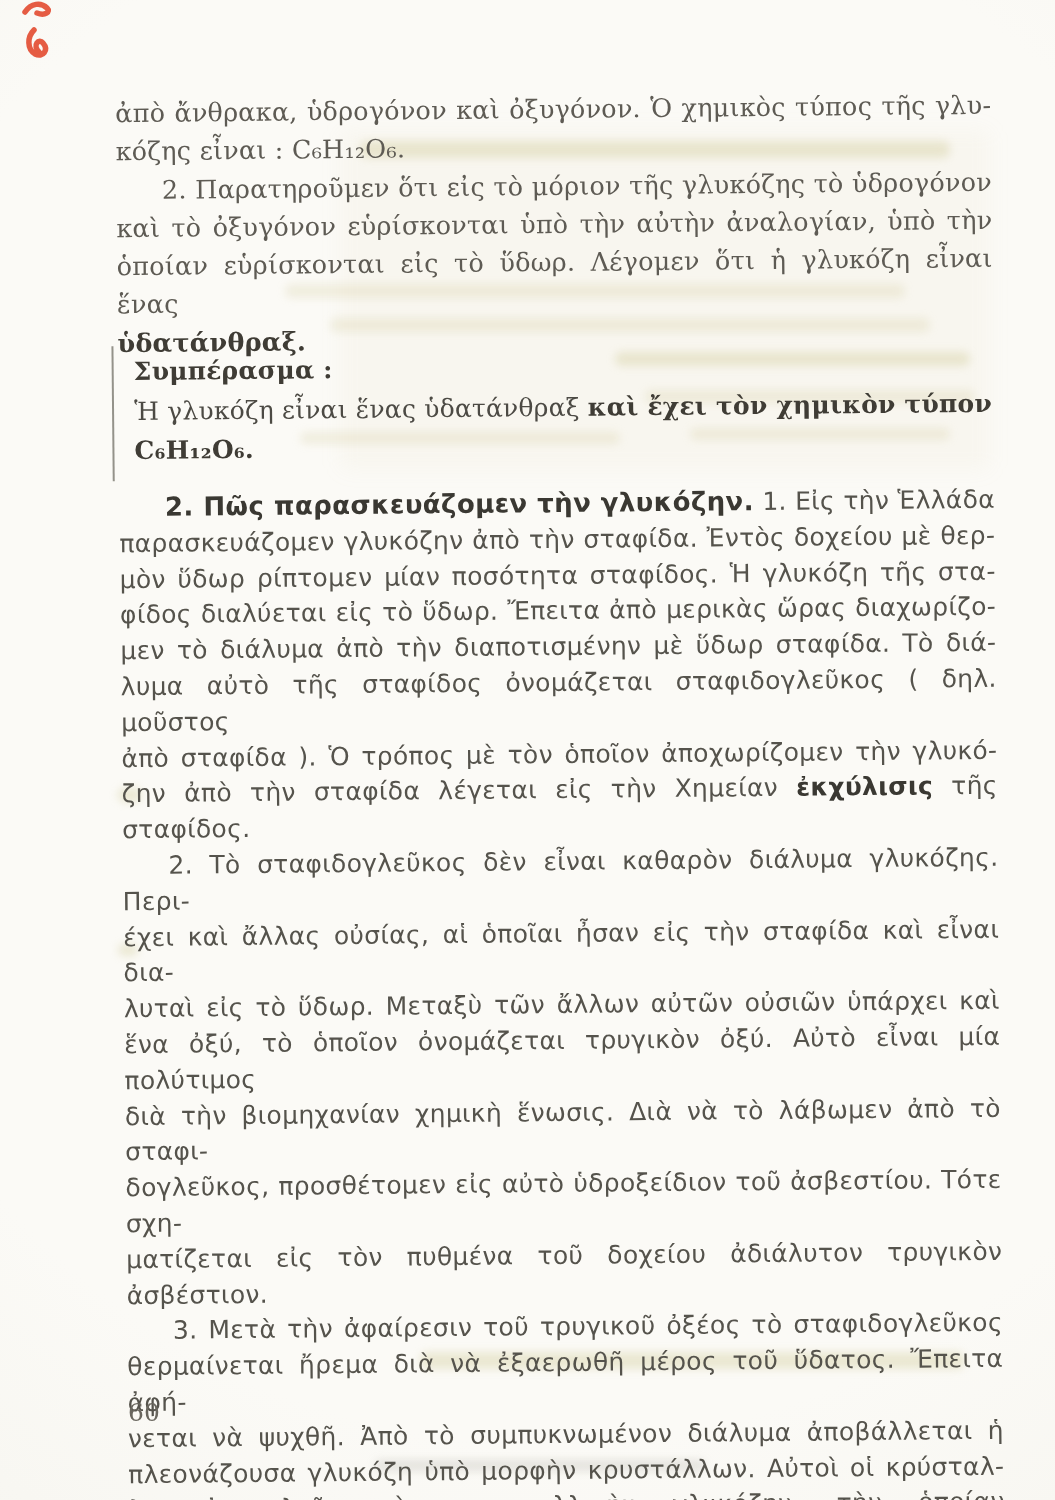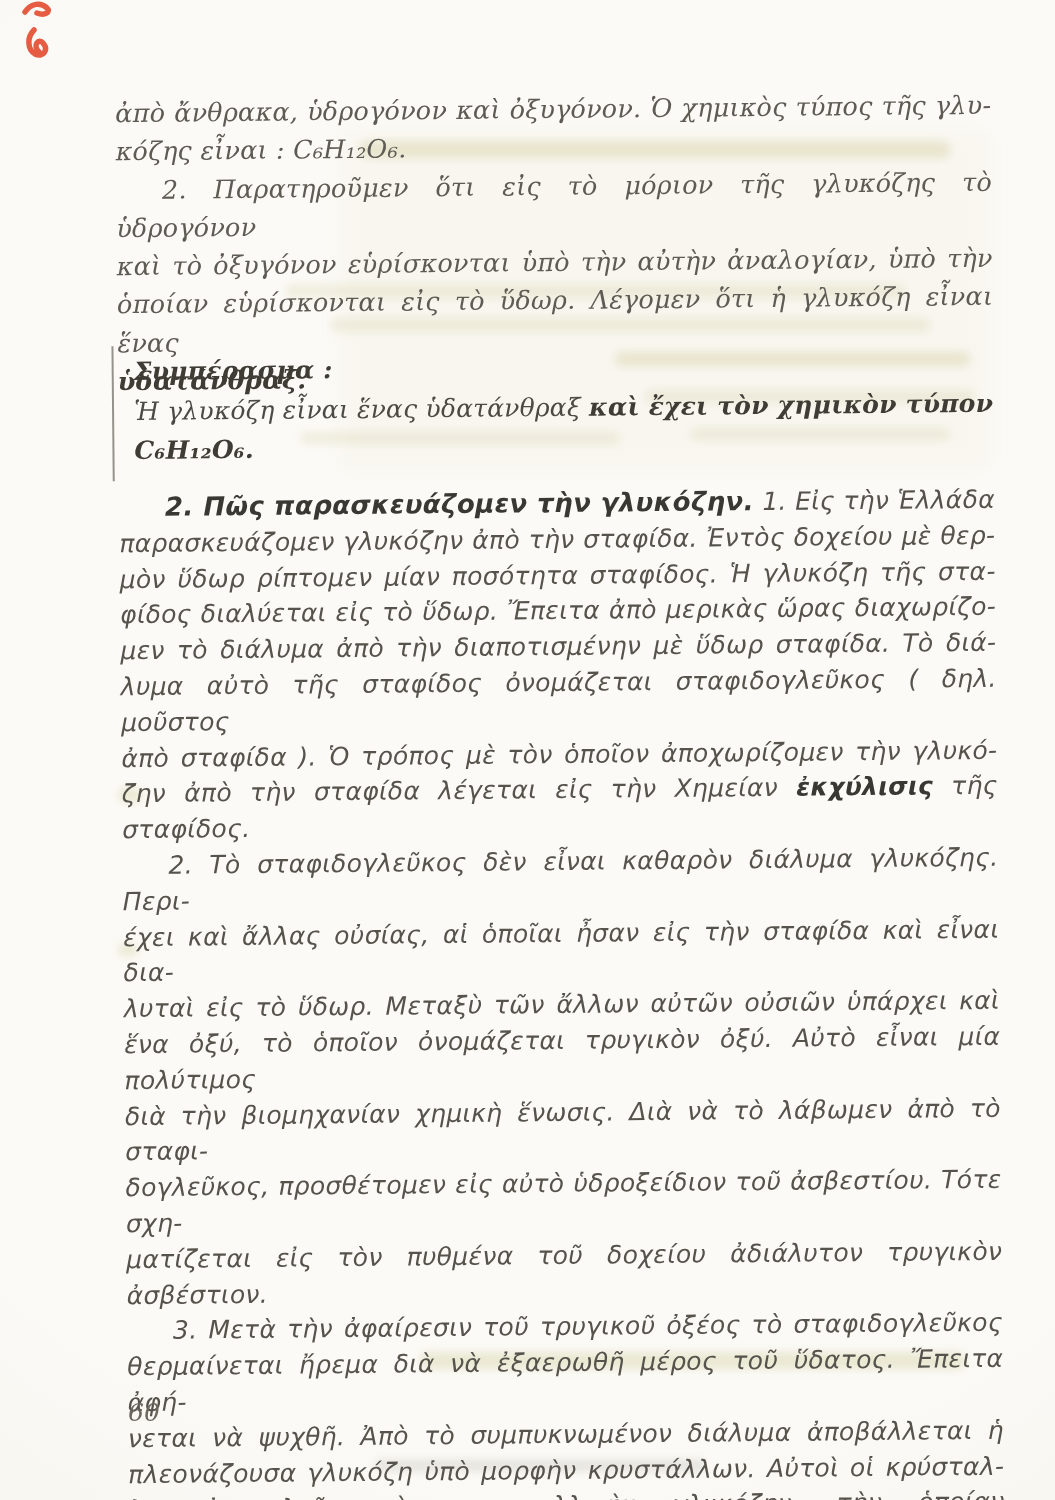--- a/index.html
+++ b/index.html
@@ -12,7 +12,6 @@
     position:absolute;inset:0;
     background:
       radial-gradient(130% 95% at 52% 44%, #fbfaf6 55%, #f2f1ea 100%);
-    font-style: italic;
   }
   
   .content{

